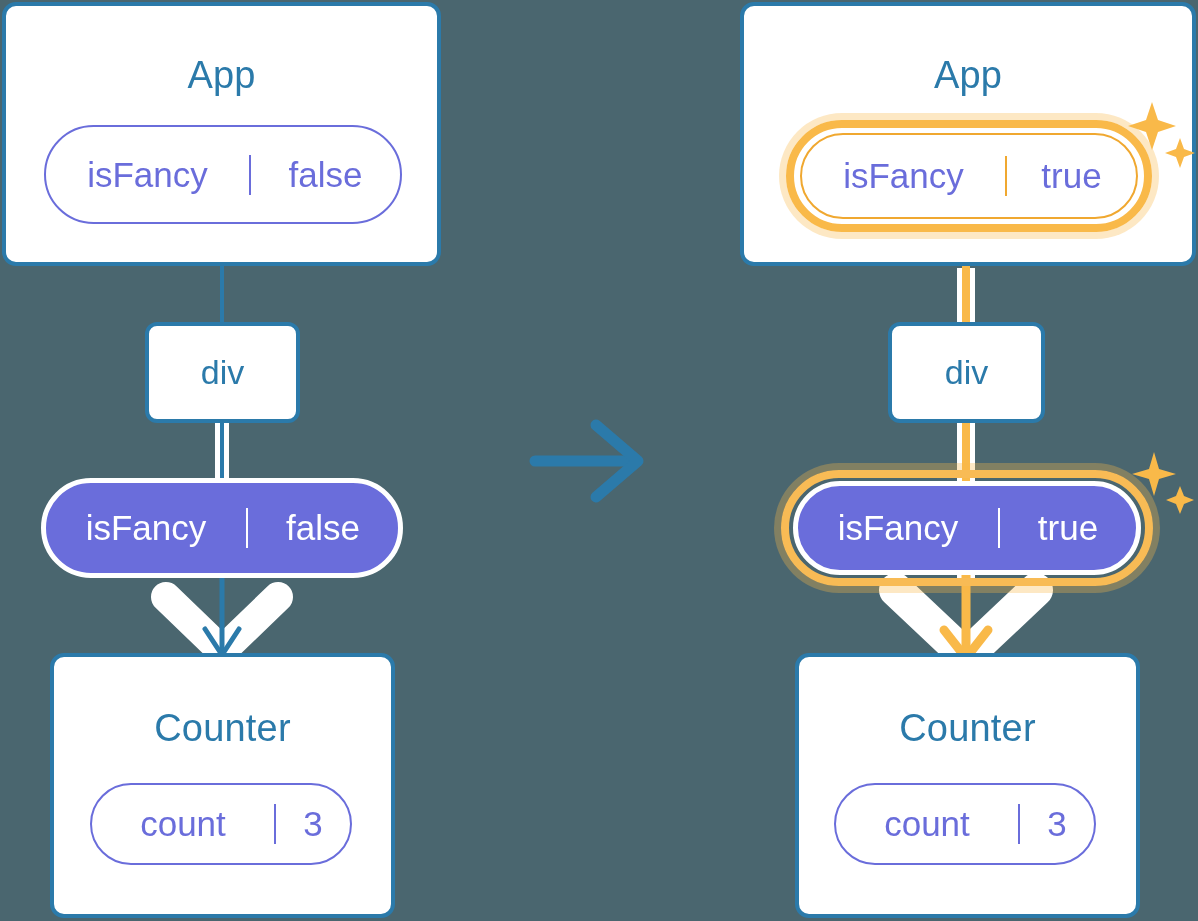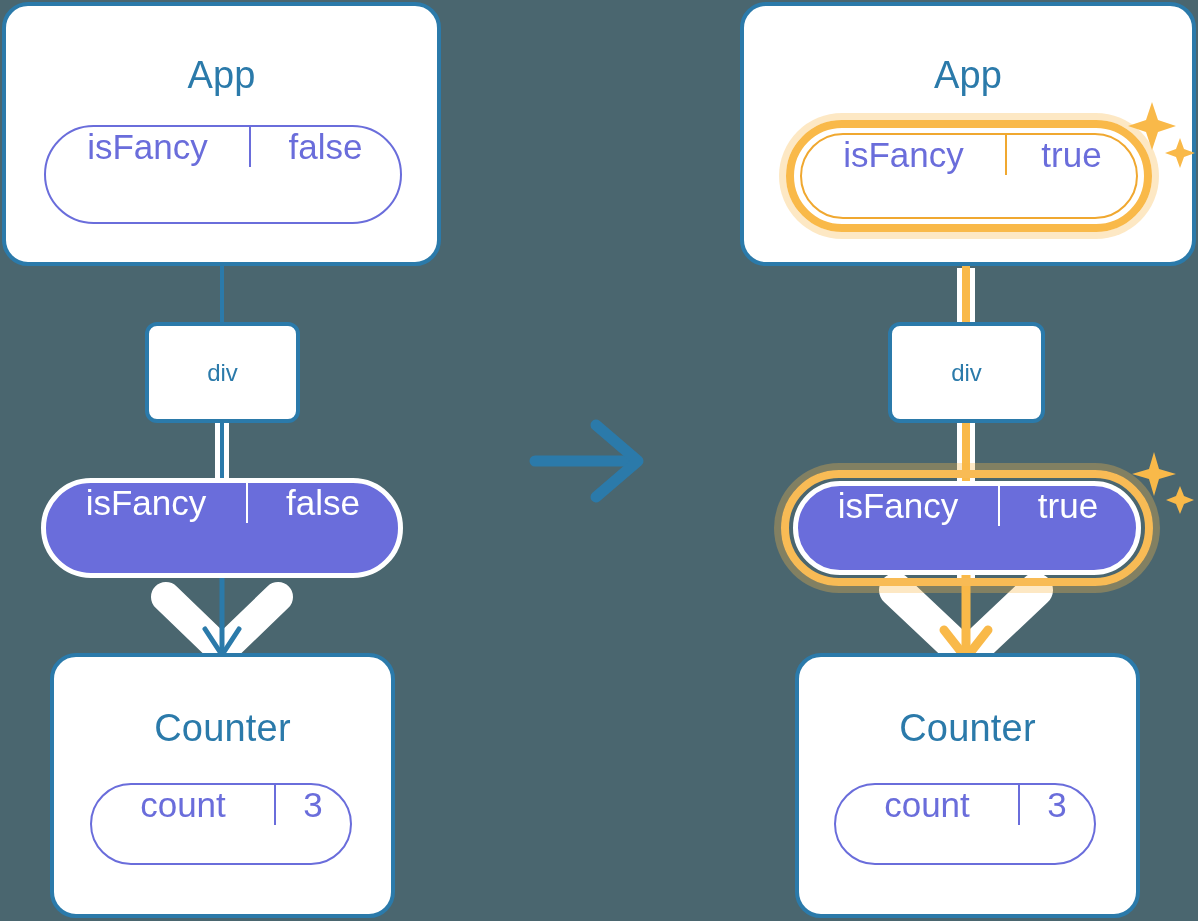--- a/index.html
+++ b/index.html
@@ -27,7 +27,7 @@
     position: absolute;
     background: #ffffff;
     border: 4px solid #2b7aaa;
-    border-radius: 26px;
+    border-radius: 14px;
     box-sizing: border-box;
   }
   .comp-title {

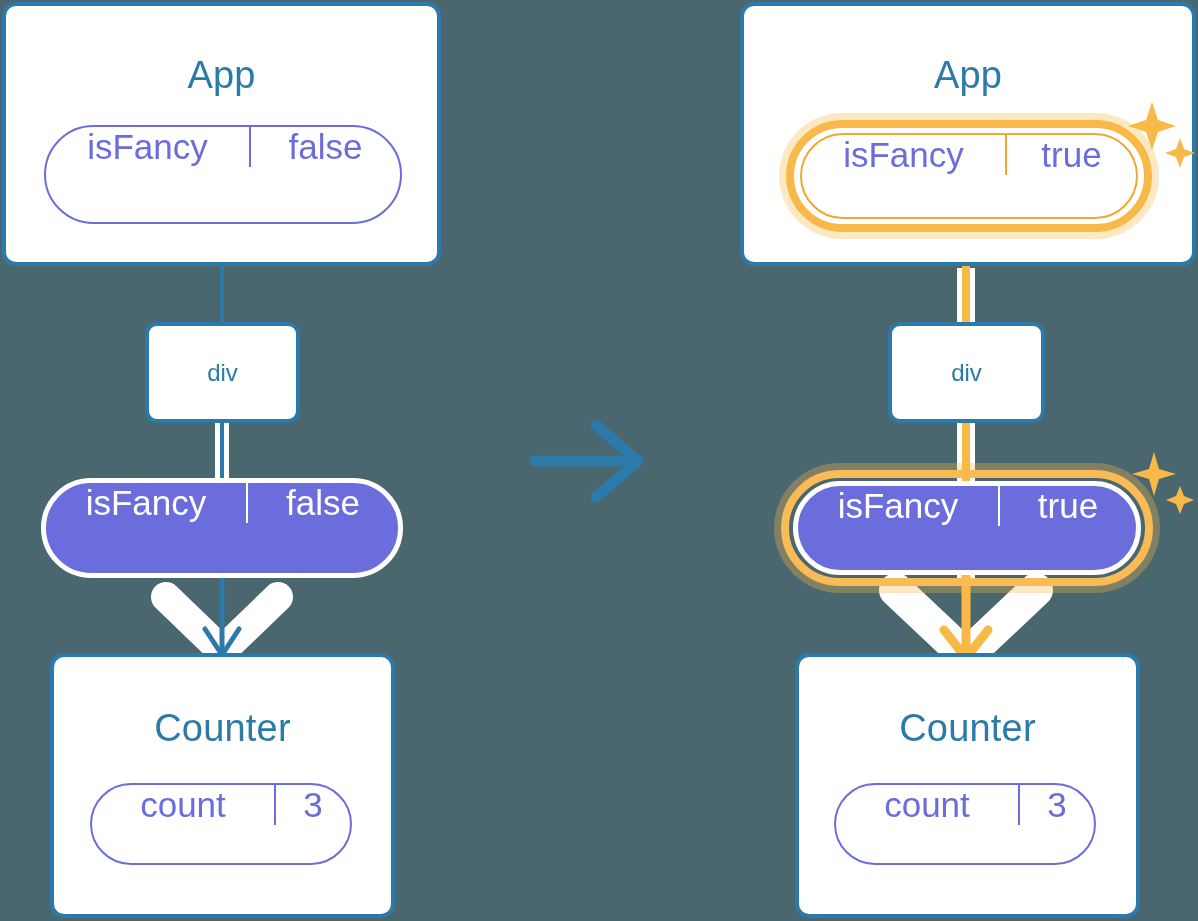--- a/index.html
+++ b/index.html
@@ -57,7 +57,7 @@
     position: absolute;
     box-sizing: border-box;
     display: flex;
-    align-items: flex-start;
+    align-items: center;
     border-radius: 999px;
     overflow: hidden;
   }

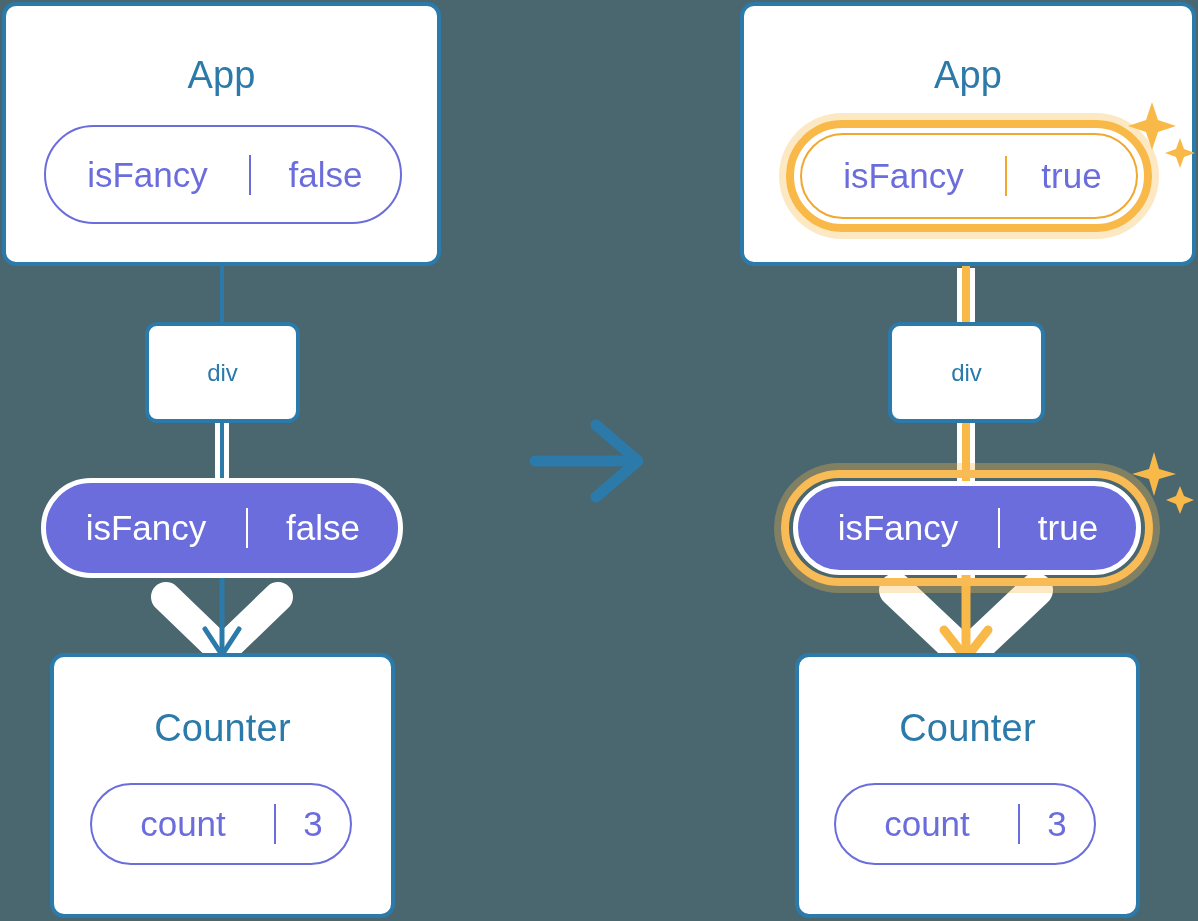--- a/index.html
+++ b/index.html
@@ -50,7 +50,7 @@
     align-items: center;
     justify-content: center;
     color: #2b7aaa;
-    font-size: 24px;
+    font-size: 34px;
   }
   
   .pill {

